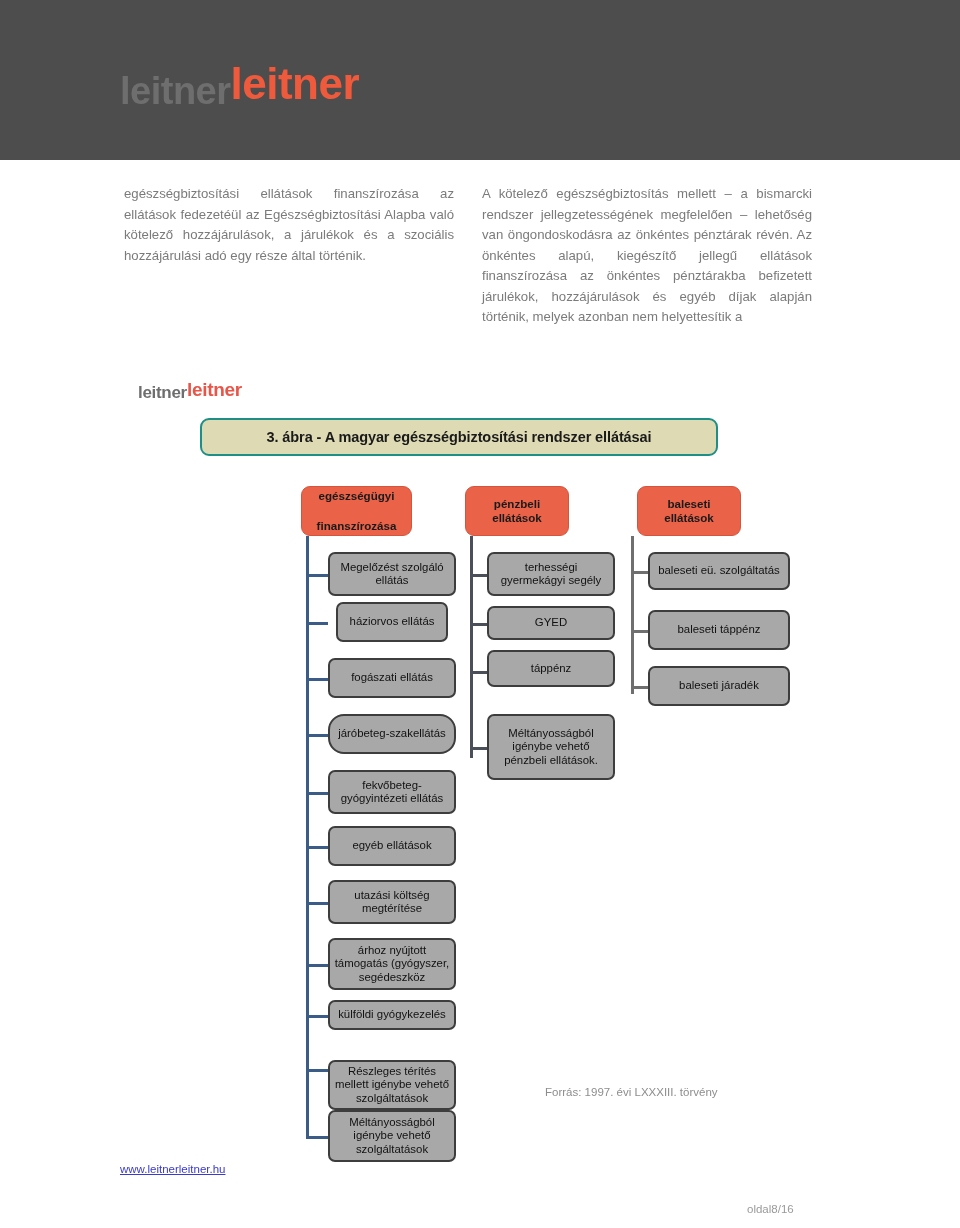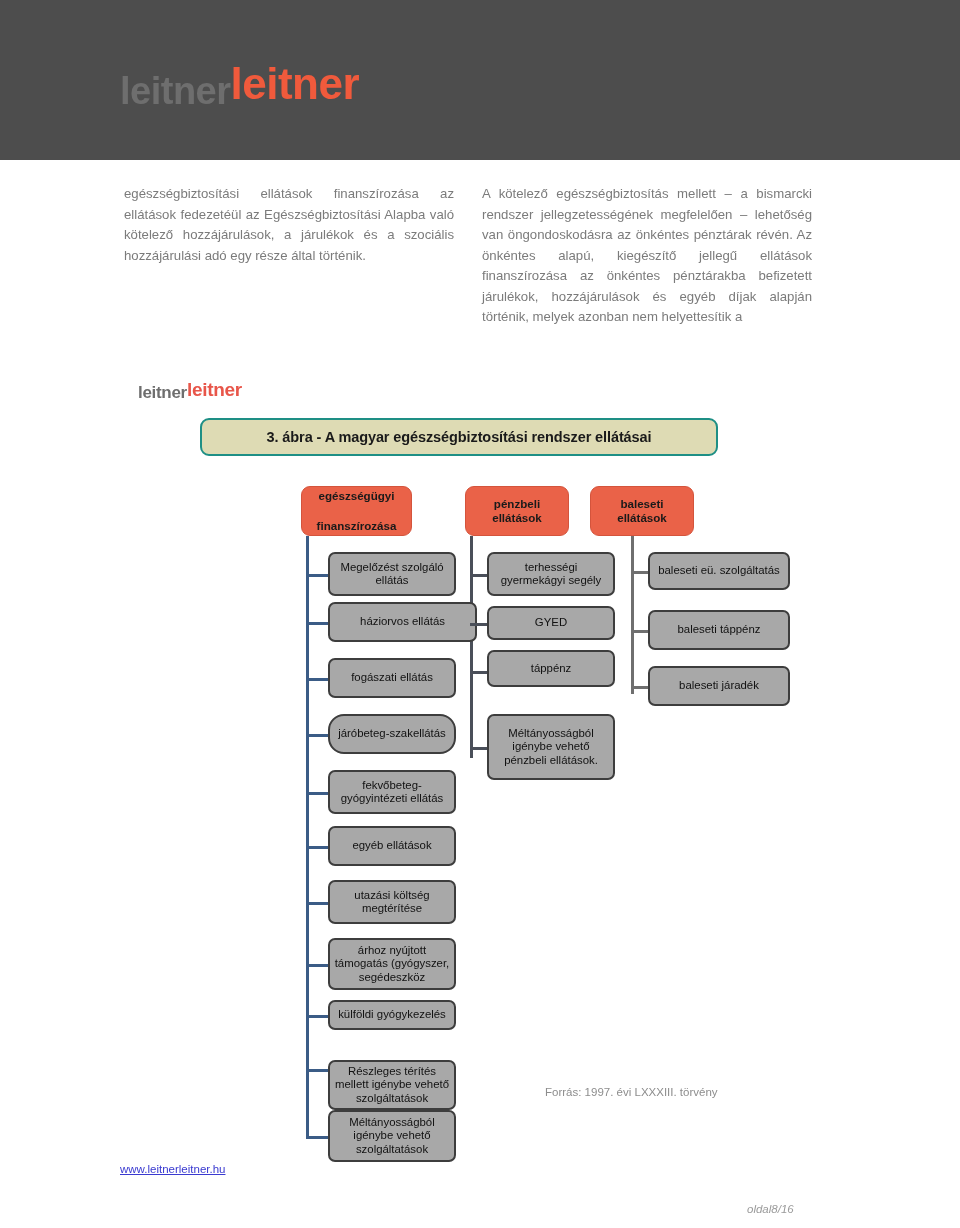--- a/index.html
+++ b/index.html
@@ -119,7 +119,7 @@
   }
   #head-1 { left: 301px; top: 486px; width: 111px; height: 50px; gap: 16px; }
   #head-2 { left: 465px; top: 486px; width: 104px; height: 50px; }
-  #head-3 { left: 590px; top: 486px; width: 104px; height: 50px; }
+  #head-3 { left: 637px; top: 486px; width: 104px; height: 50px; }
 
   
   .trunk {

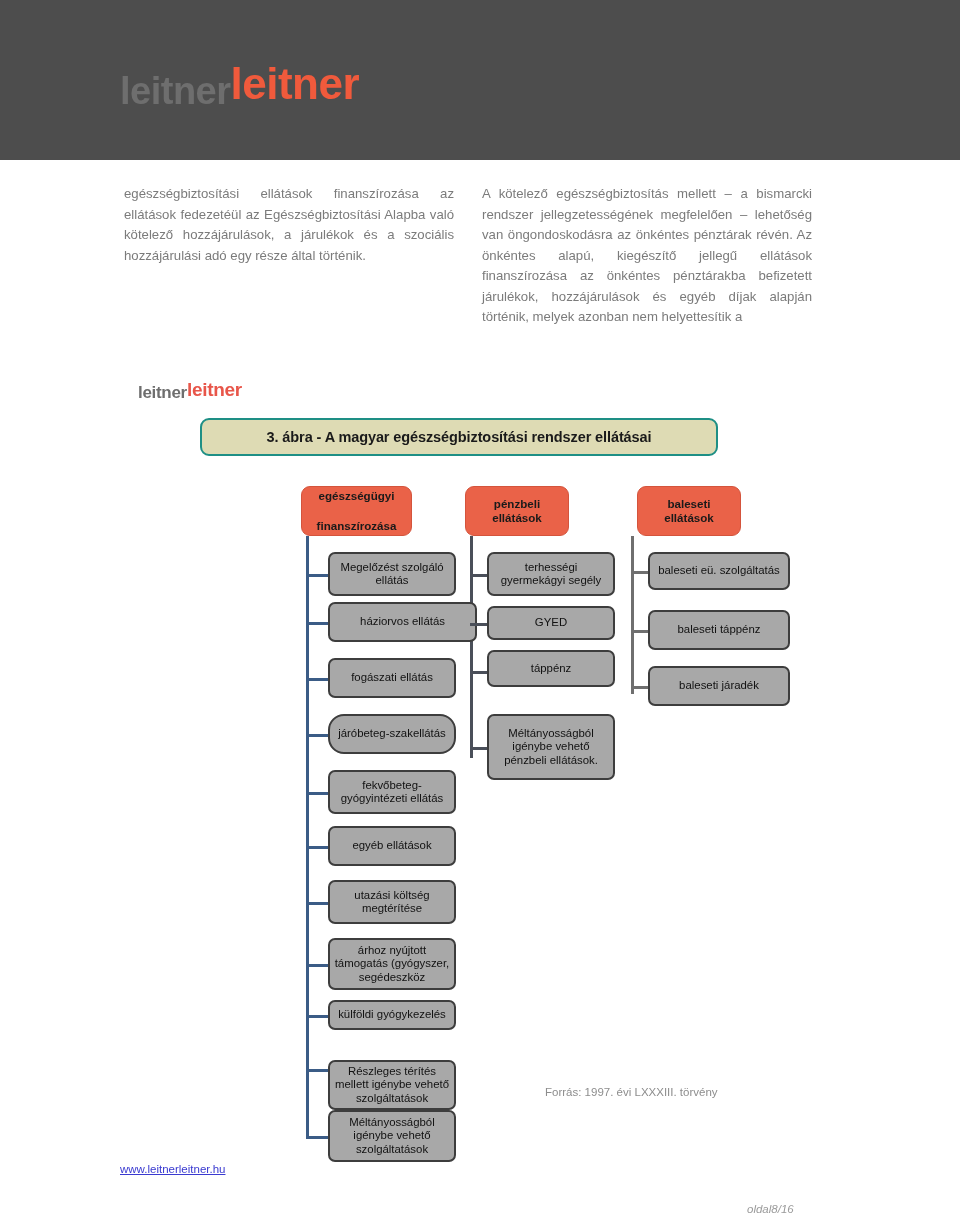--- a/index.html
+++ b/index.html
@@ -225,7 +225,7 @@
     <div class="stub c1" style="top: 574px;"></div>
     <div class="node" style="left: 328px; top: 552px; width: 128px; height: 44px;">Megelőzést szolgáló ellátás</div>
     <div class="stub c1" style="top: 622px;"></div>
-    <div class="node" style="left: 328px; top: 602px; width: 149px; height: 40px;">háziorvos ellátás</div>
+    <div class="node" style="left: 336px; top: 602px; width: 112px; height: 40px;">háziorvos ellátás</div>
     <div class="stub c1" style="top: 678px;"></div>
     <div class="node" style="left: 328px; top: 658px; width: 128px; height: 40px;">fogászati ellátás</div>
     <div class="stub c1" style="top: 734px;"></div>

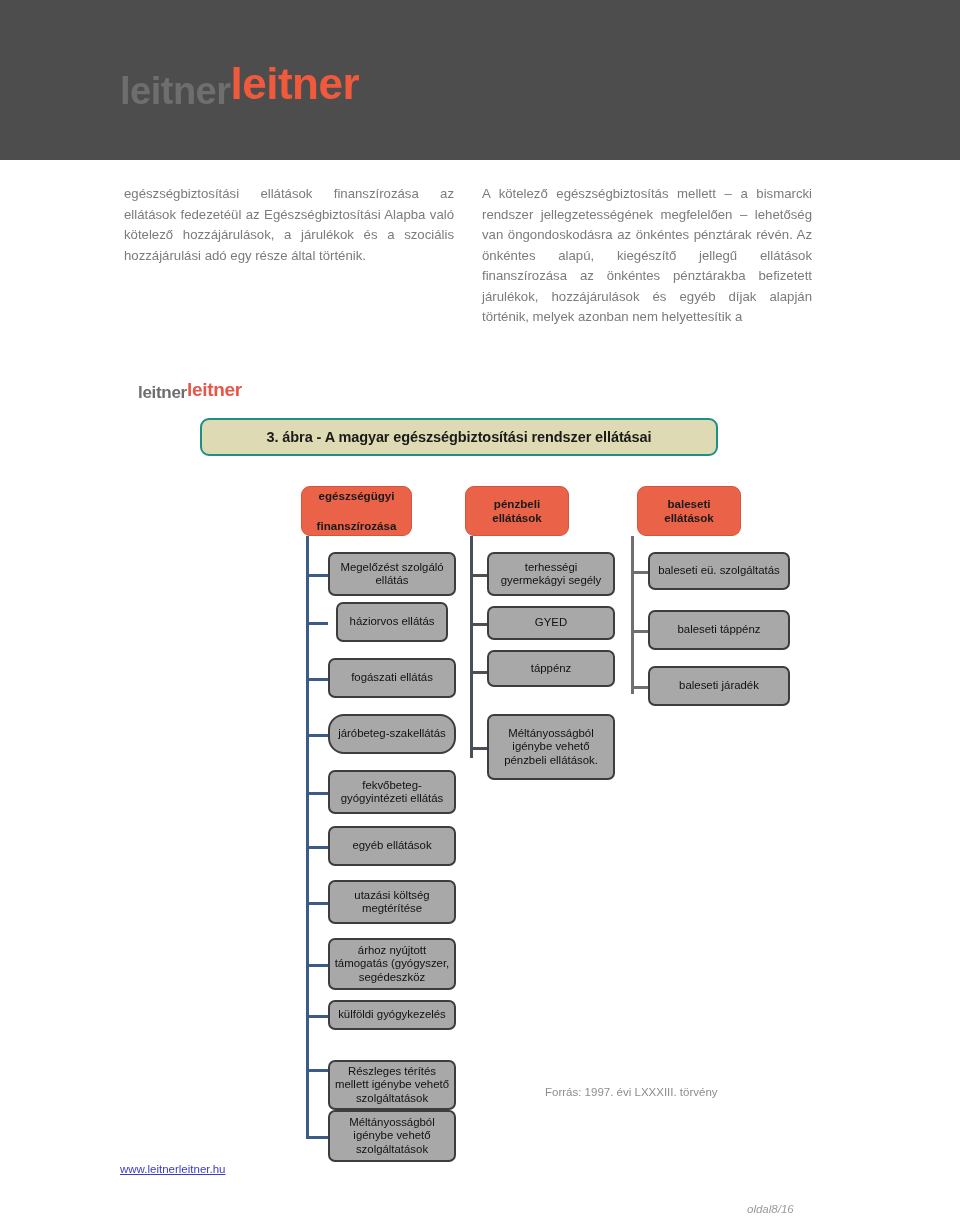--- a/index.html
+++ b/index.html
@@ -178,7 +178,6 @@
     top: 1203px;
     font-size: 11.5px;
     color: #9a9a9a;
-    font-style: italic;
   }
 </style>
 </head>

